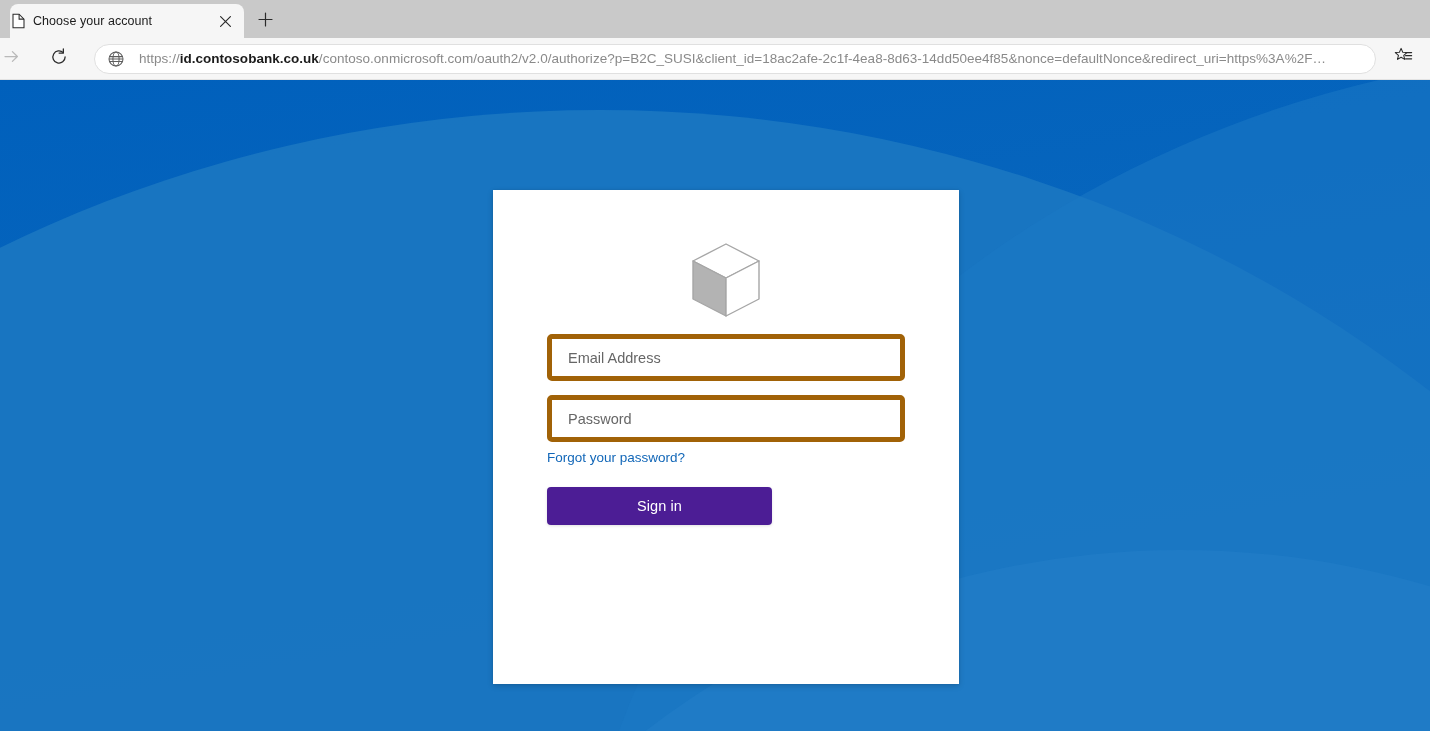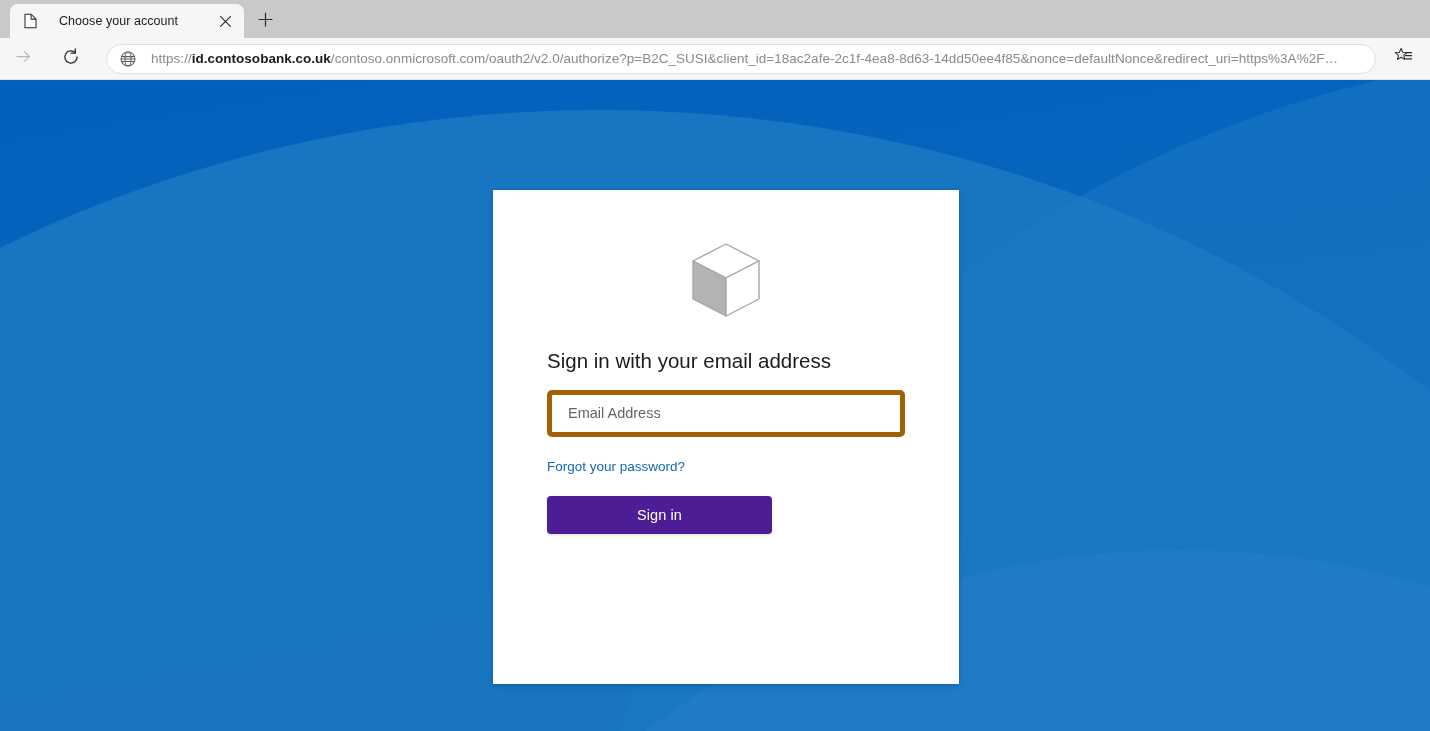--- a/index.html
+++ b/index.html
@@ -42,8 +42,8 @@
     border-radius: 8px 8px 0 0;
     display: flex;
     align-items: center;
-    padding: 0 8px 0 12px;
-    gap: 20px;
+    padding: 0 8px 0 0;
+    gap: 6px;
     position: relative;
     cursor: default;
   }

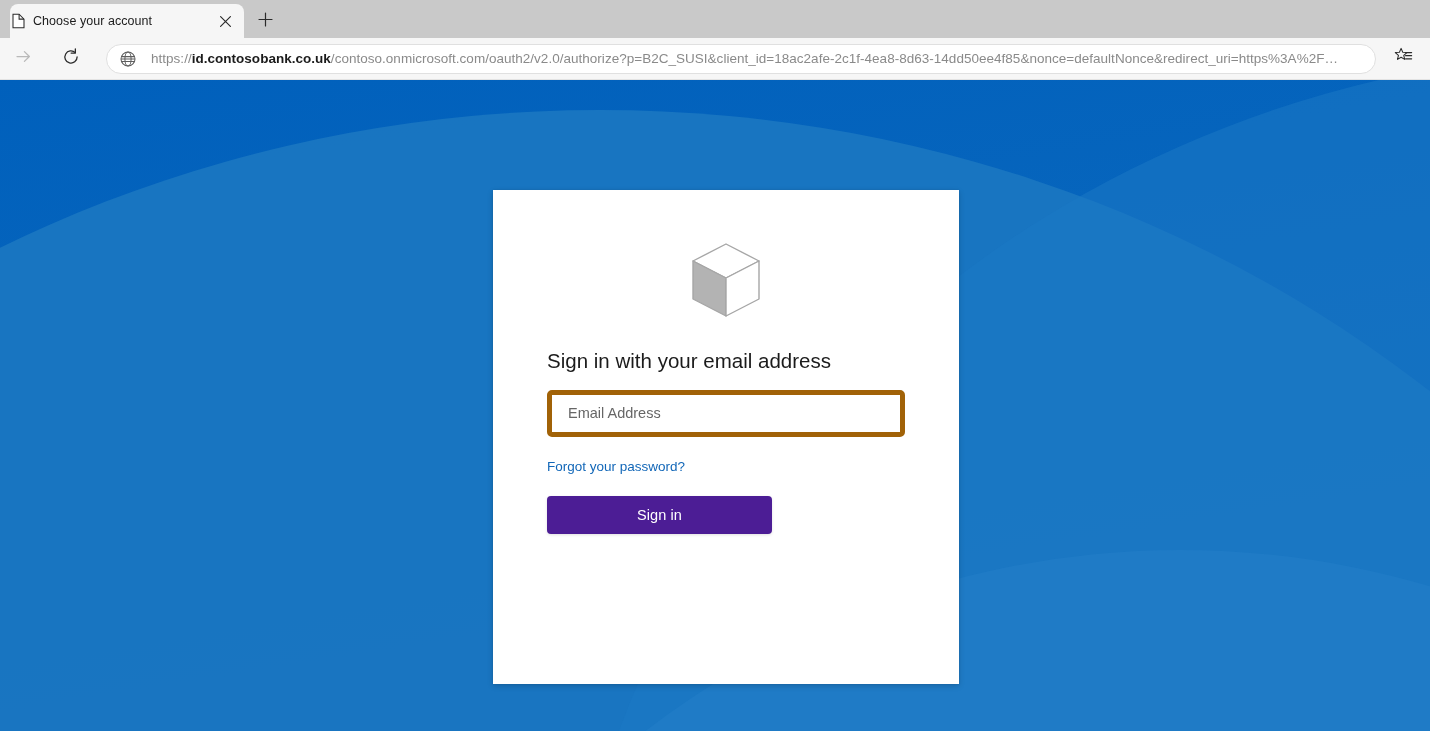--- a/index.html
+++ b/index.html
@@ -96,7 +96,7 @@
     background: #f6f6f6;
     display: flex;
     align-items: center;
-    padding: 0 10px 0 12px;
+    padding: 0 10px 0 0;
     gap: 0;
     flex: 0 0 auto;
     border-bottom: 1px solid #e3e3e3;

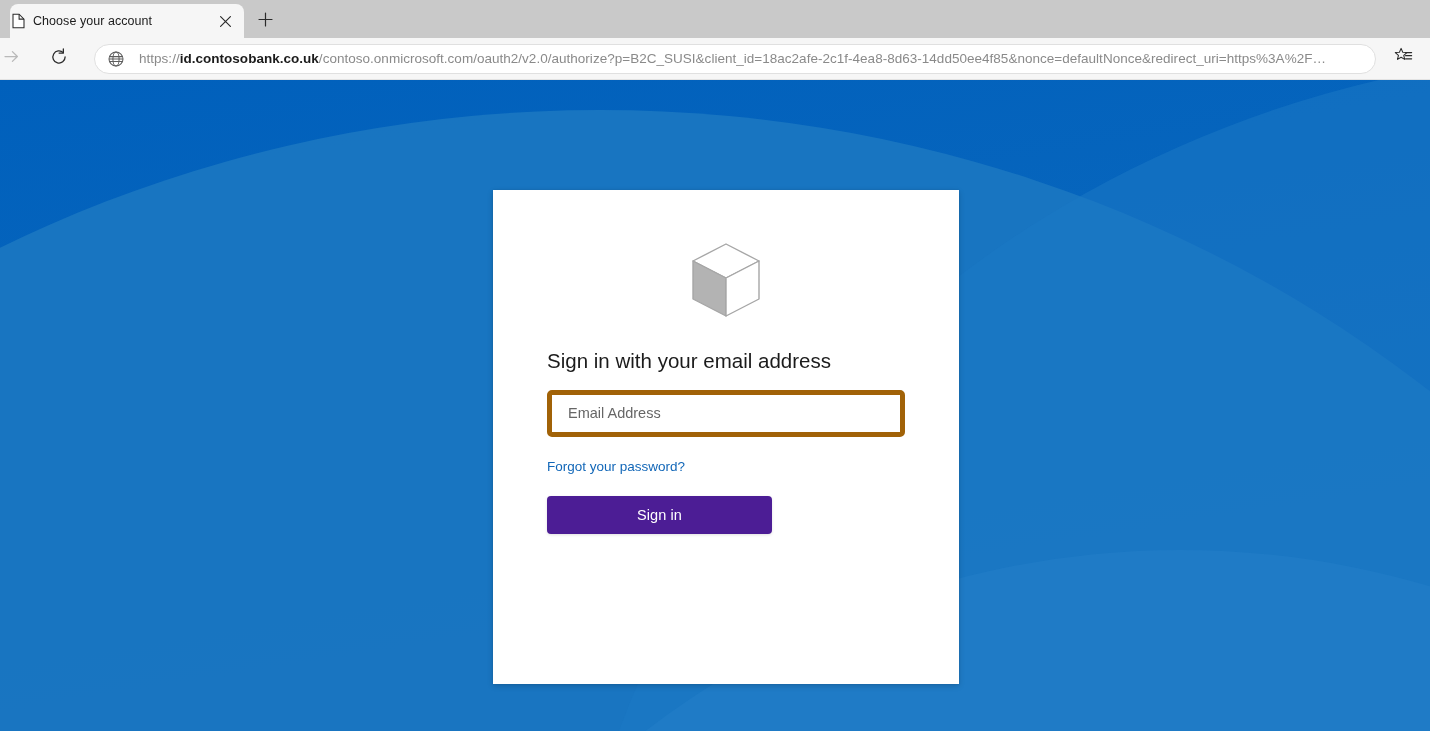--- a/index.html
+++ b/index.html
@@ -370,7 +370,6 @@
           </span>
         </div>
 
-        <h1 class="heading">Sign in with your email address</h1>
 
         <input class="field" type="email" autocomplete="off" placeholder="Email Address" style="">
 

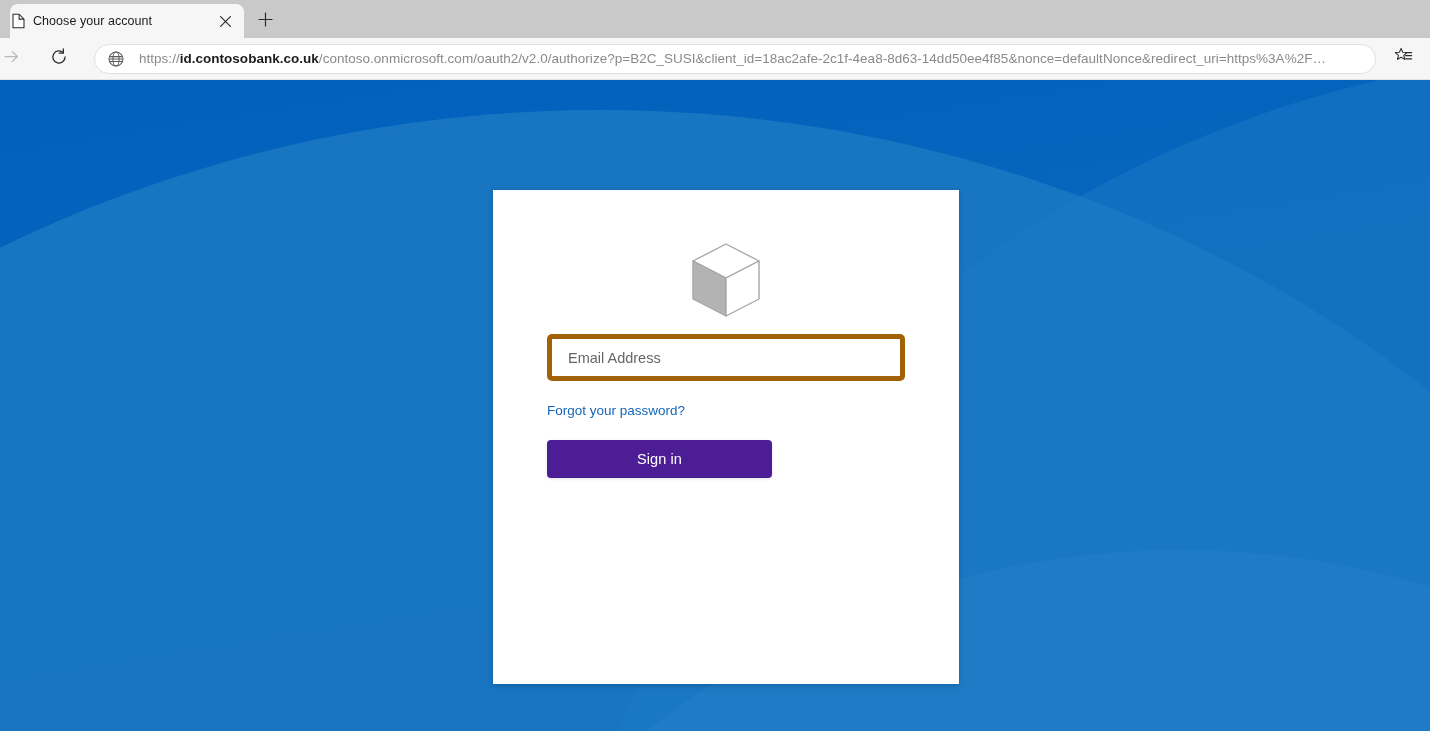--- a/index.html
+++ b/index.html
@@ -375,6 +375,7 @@
 
         <div class="field-spacer"></div>
 
+        <input class="field" type="password" autocomplete="off" placeholder="Password" style="">
 
         <a class="forgot-link" href="#">Forgot your password?</a>
 

